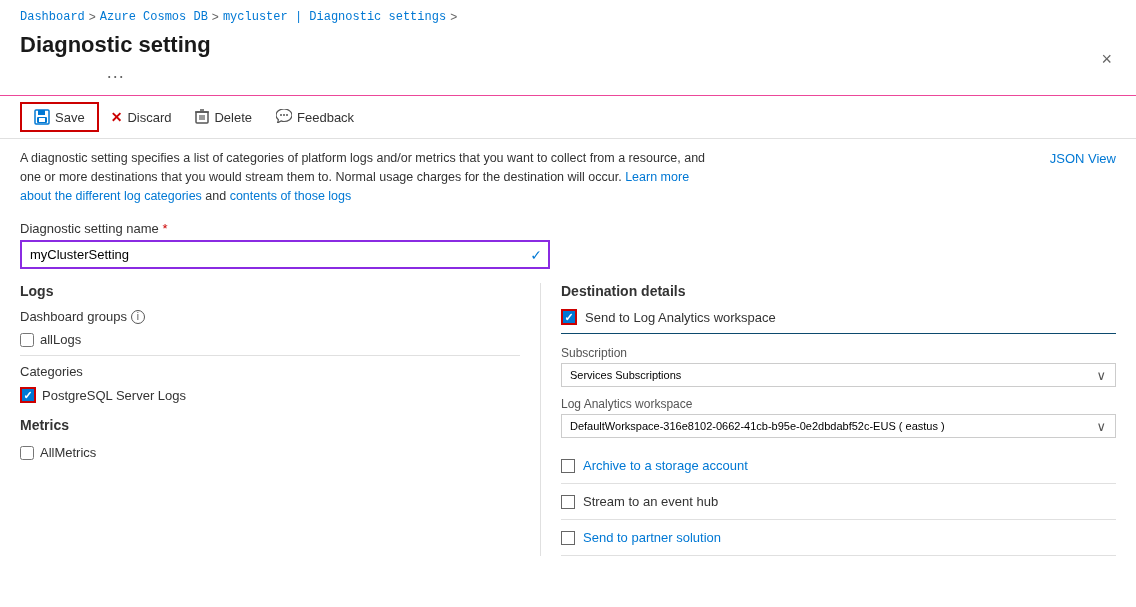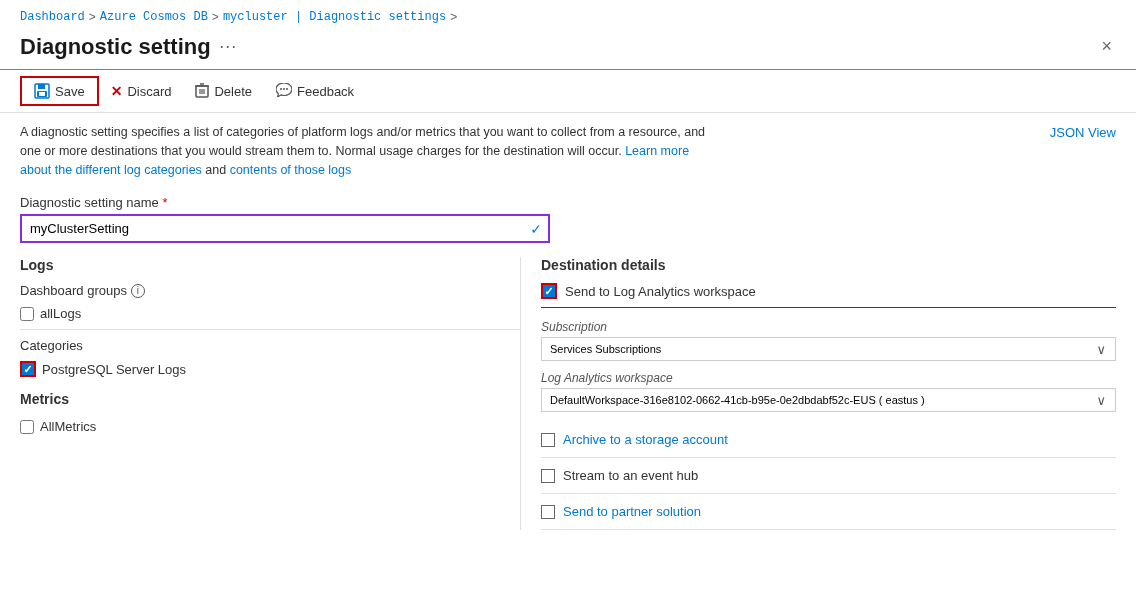--- a/index.html
+++ b/index.html
@@ -33,6 +33,7 @@
       display: flex;
       align-items: center;
       gap: 8px;
+      flex-direction: column;
     }
     .page-title {
       font-size: 22px;

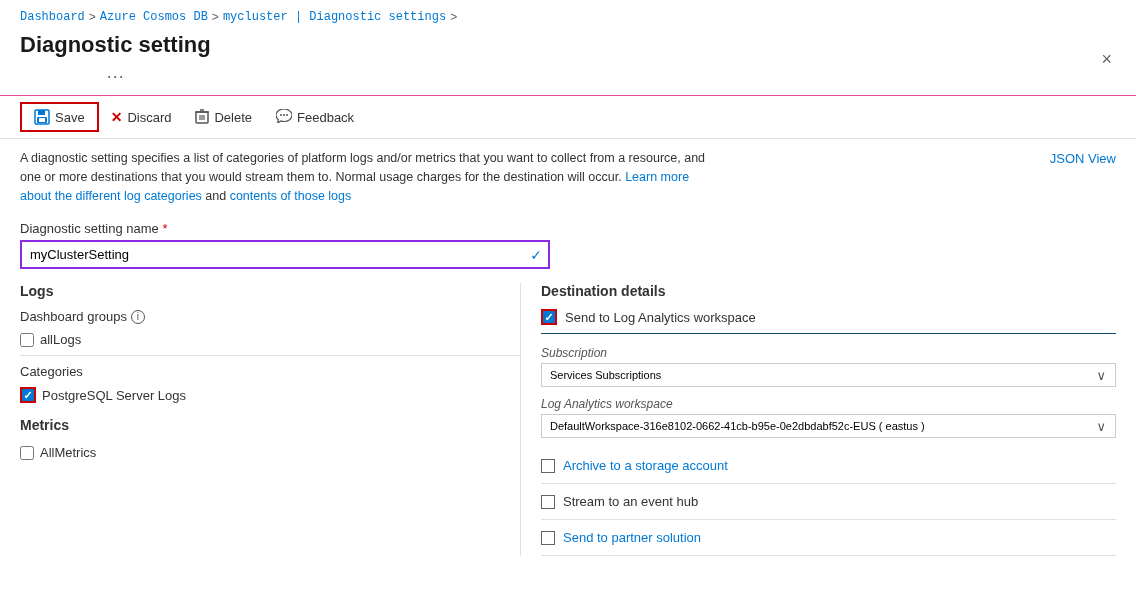--- a/index.html
+++ b/index.html
@@ -126,6 +126,7 @@
     .two-col {
       display: flex;
       padding: 10px 20px;
+      gap: 20px;
     }
     .col-left {
       width: 500px;

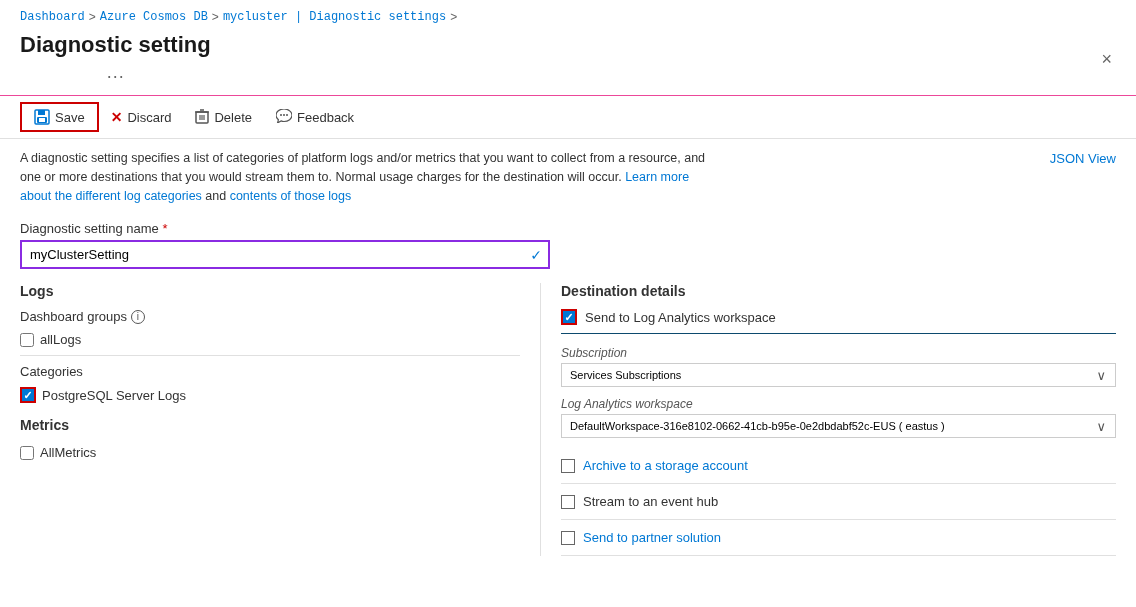--- a/index.html
+++ b/index.html
@@ -239,7 +239,6 @@
       font-size: 12px;
       color: #555;
       margin-bottom: 3px;
-      font-style: italic;
     }
     .dropdown-select {
       width: 100%;

